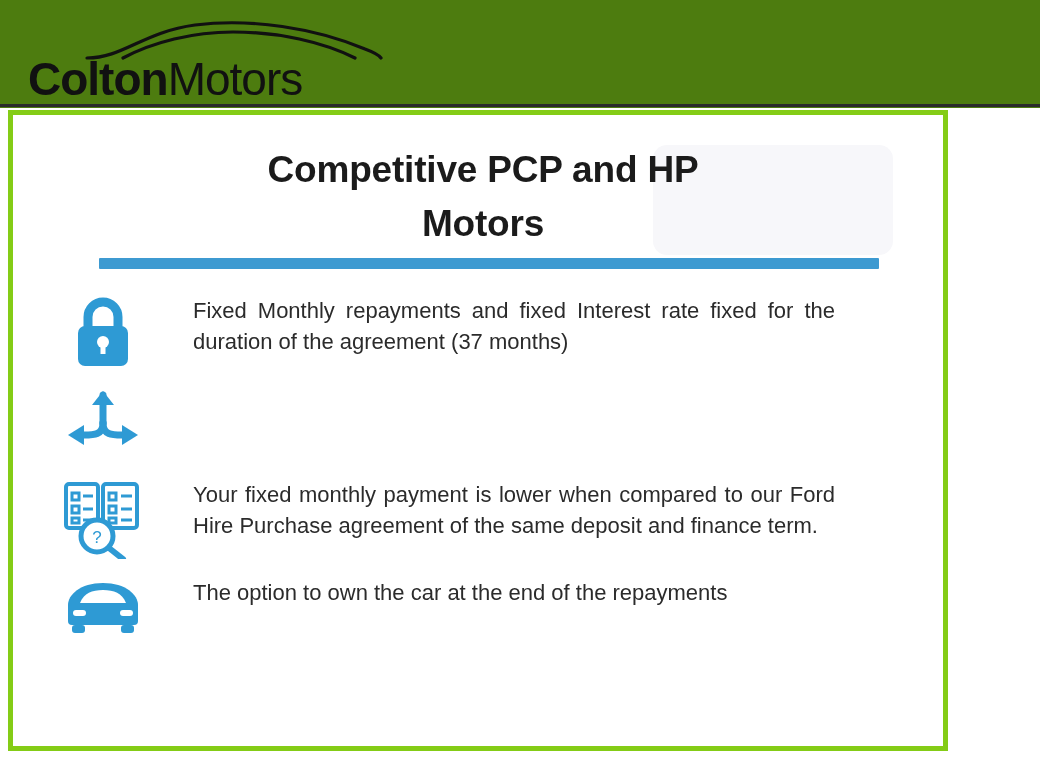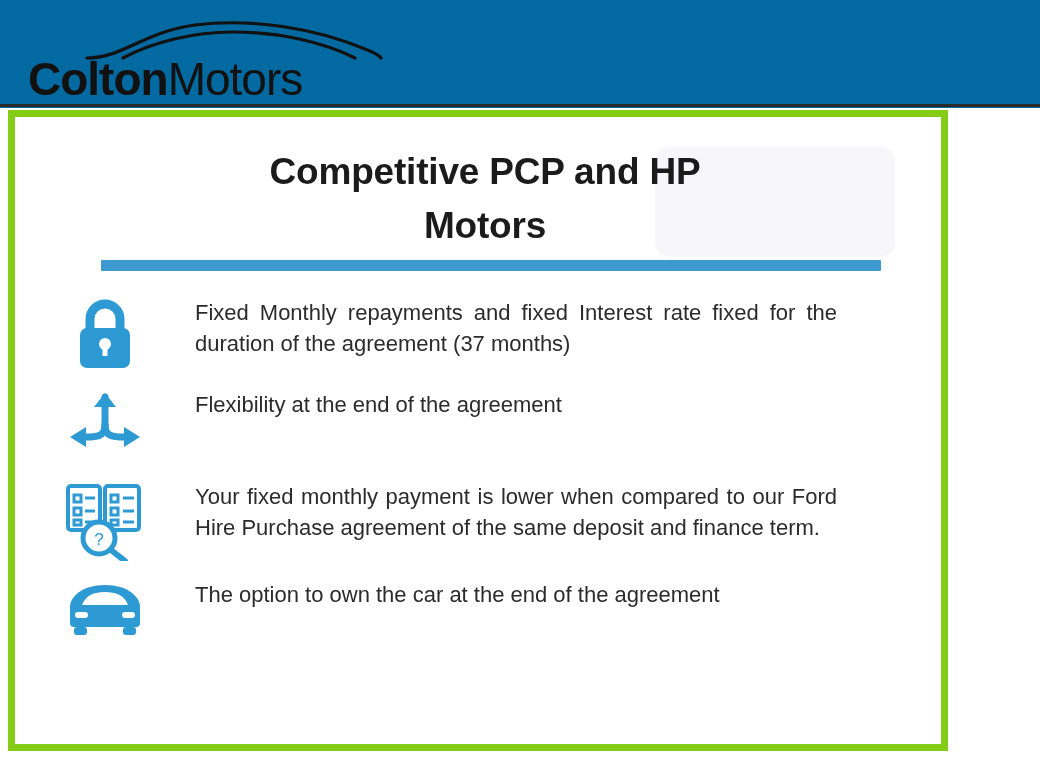--- a/index.html
+++ b/index.html
@@ -22,7 +22,7 @@
     top: 0;
     width: 1040px;
     height: 108px;
-    background: #0369a1;
+    background: #4d7c0f;
   }
 
   .logo-wrap {

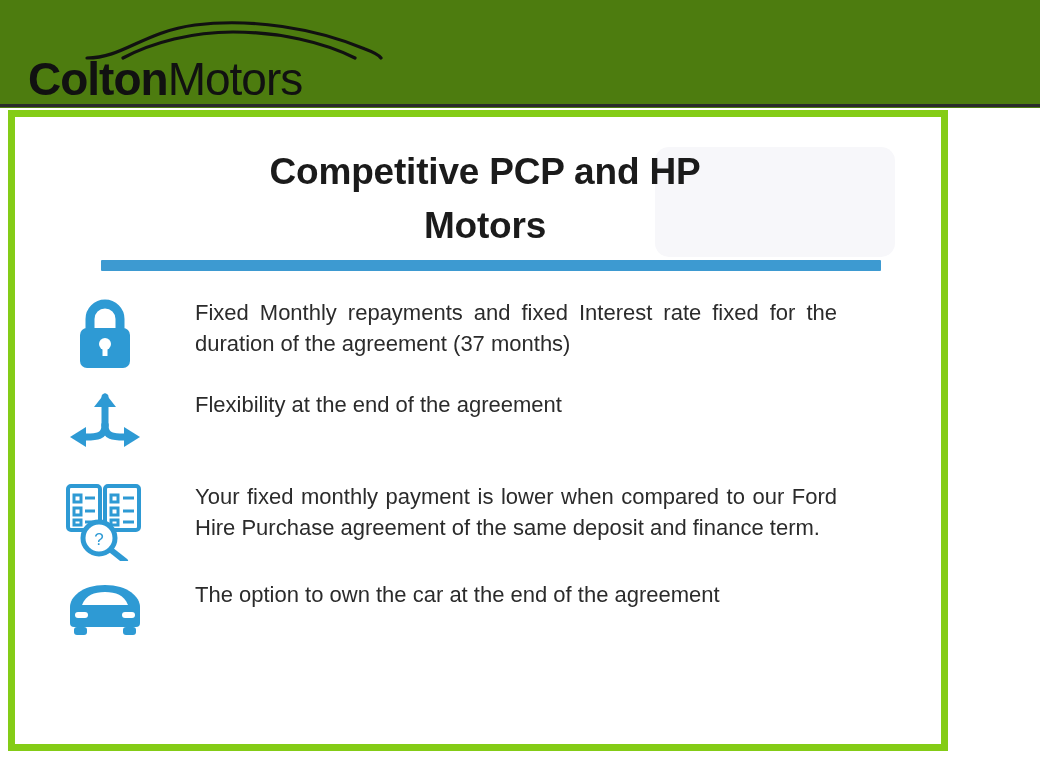--- a/index.html
+++ b/index.html
@@ -81,7 +81,7 @@
     width: 940px;
     height: 641px;
     background: #ffffff;
-    border: 7px solid #84cc16;
+    border: 5px solid #84cc16;
     box-sizing: border-box;
   }
 

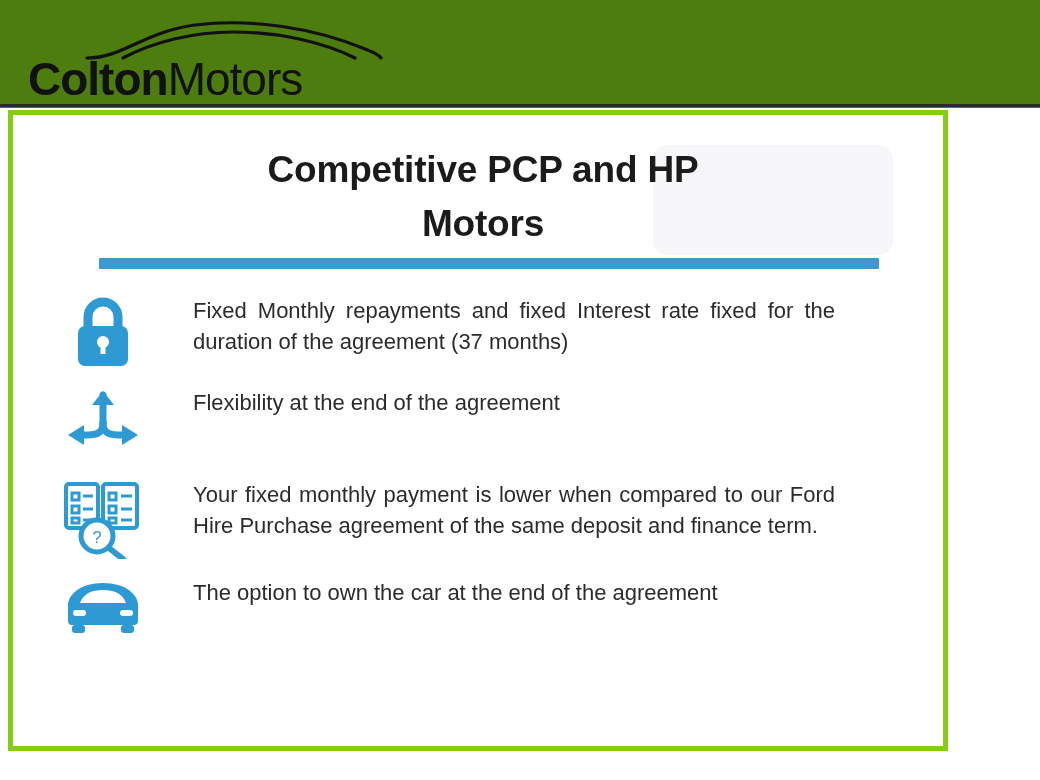--- a/index.html
+++ b/index.html
@@ -212,7 +212,6 @@
           <path d="M74 46 L58 36 L58 56 Z" class="accent"></path>
         </svg>
       </div>
-      <div class="text">Flexibility at the end of the agreement</div>
     </div>
 
     <div class="feature">

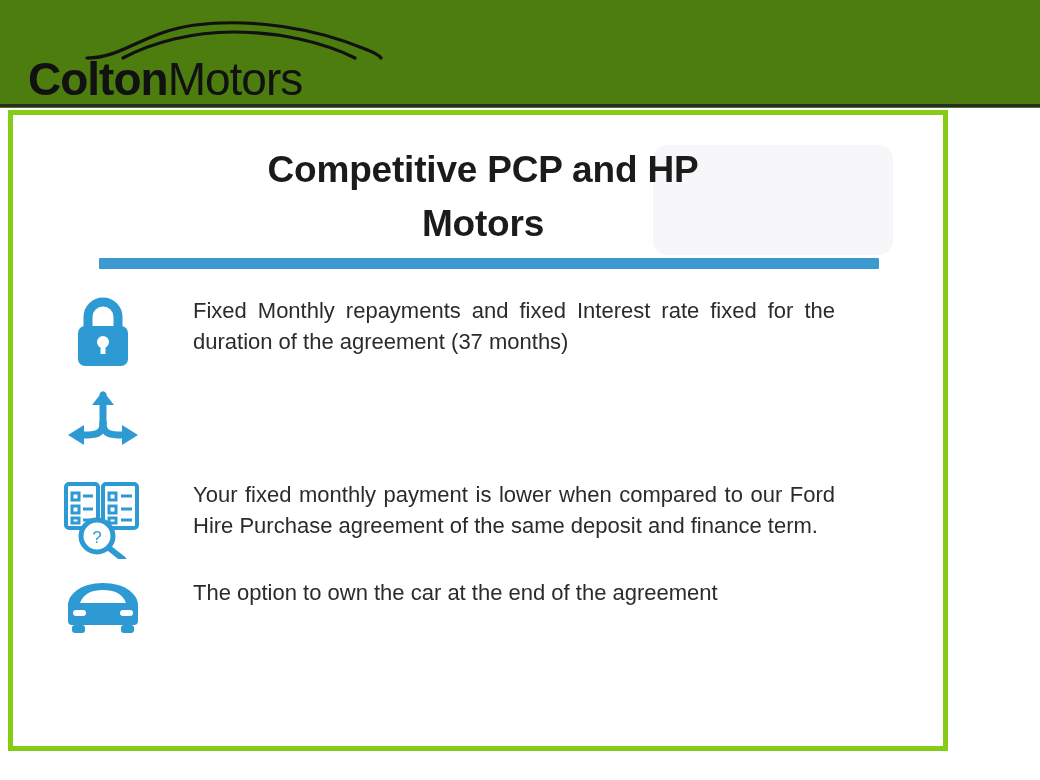--- a/index.html
+++ b/index.html
@@ -246,7 +246,7 @@
           <rect x="61" y="46" width="13" height="8" rx="3" class="accent"></rect>
         </svg>
       </div>
-      <div class="text">The option to own the car at the end of the agreement</div>
+      <div class="text">The option to own the car at the end of the repayments</div>
     </div>
 
   </div>

